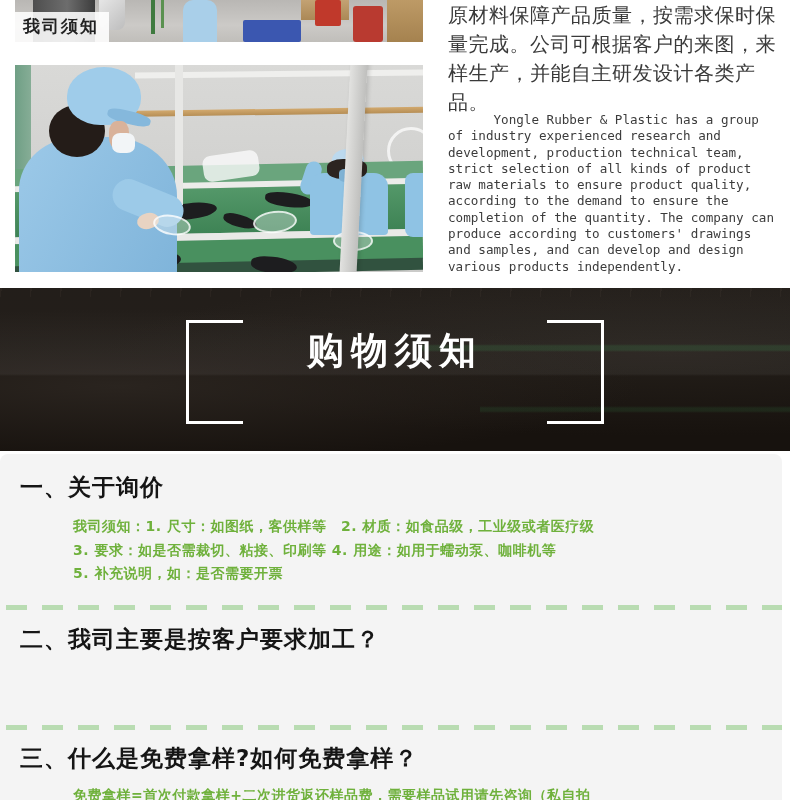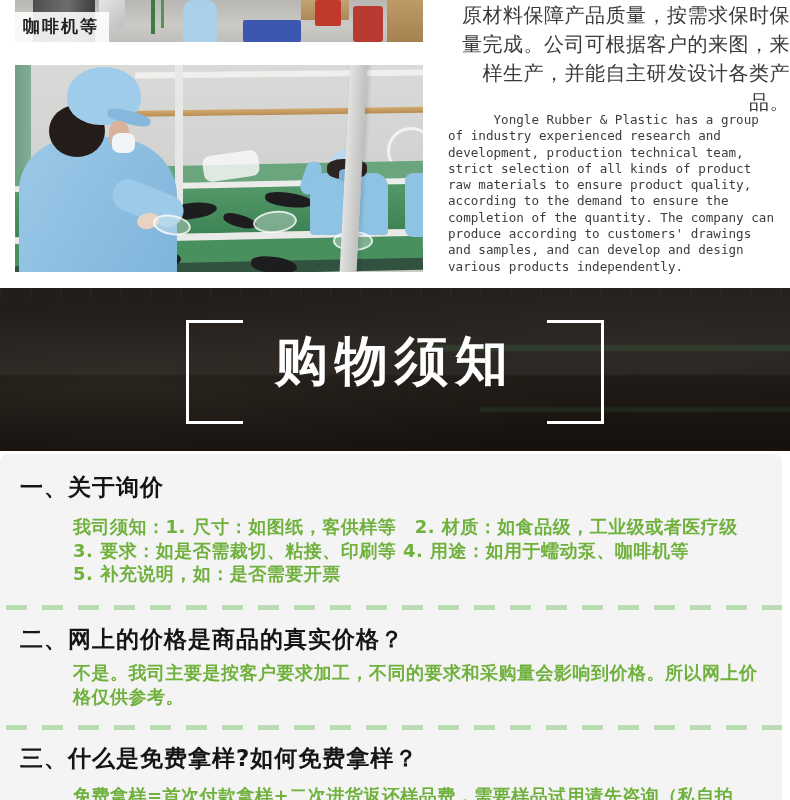--- a/index.html
+++ b/index.html
@@ -108,7 +108,7 @@
   <div class="abs p1-stoolA"></div>
   <div class="abs p1-stoolB"></div>
   <div class="abs p1-box1"></div>
-  <div class="photo-label">咖啡机等</div>
+  <div class="photo-label">我司须知</div>
 </div>
 
 <div class="photo" id="photo2">

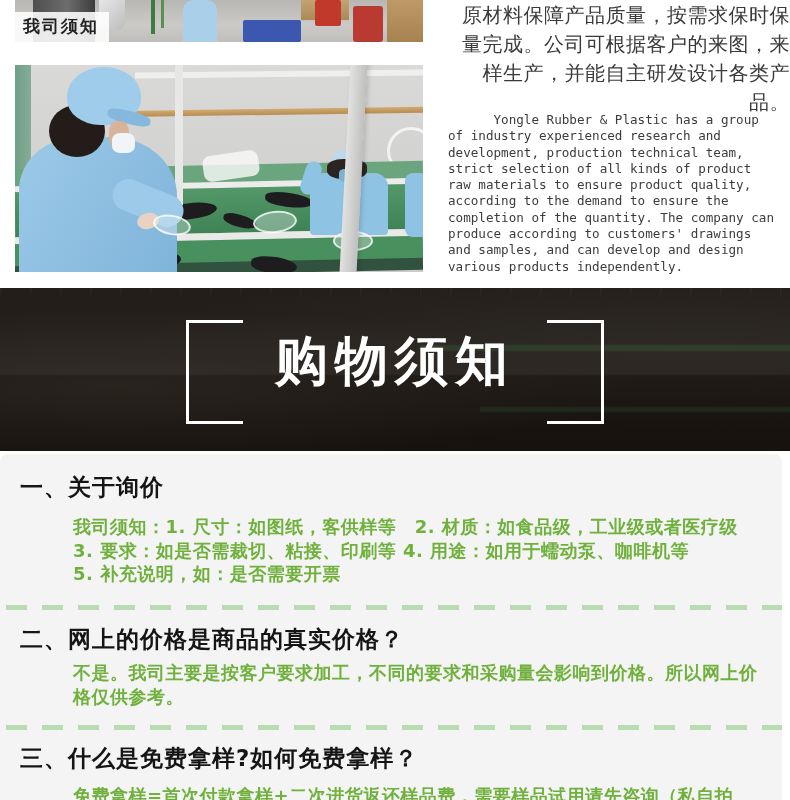--- a/index.html
+++ b/index.html
@@ -60,7 +60,7 @@
 
   
   .intro-cn{left:448px;top:1px;width:342px;font-size:20px;line-height:29px;color:#3a3a3a;
-       letter-spacing:.5px;white-space:pre-line;font-weight:500;text-align:right;}
+       letter-spacing:.5px;white-space:pre-line;font-weight:500;}
   .intro-en{left:448px;top:88px;width:342px;font-family:"DejaVu Sans Mono","Liberation Mono",monospace;
        font-size:12.6px;line-height:16.3px;color:#3c3c3c;white-space:pre;margin-top:24px;}
 

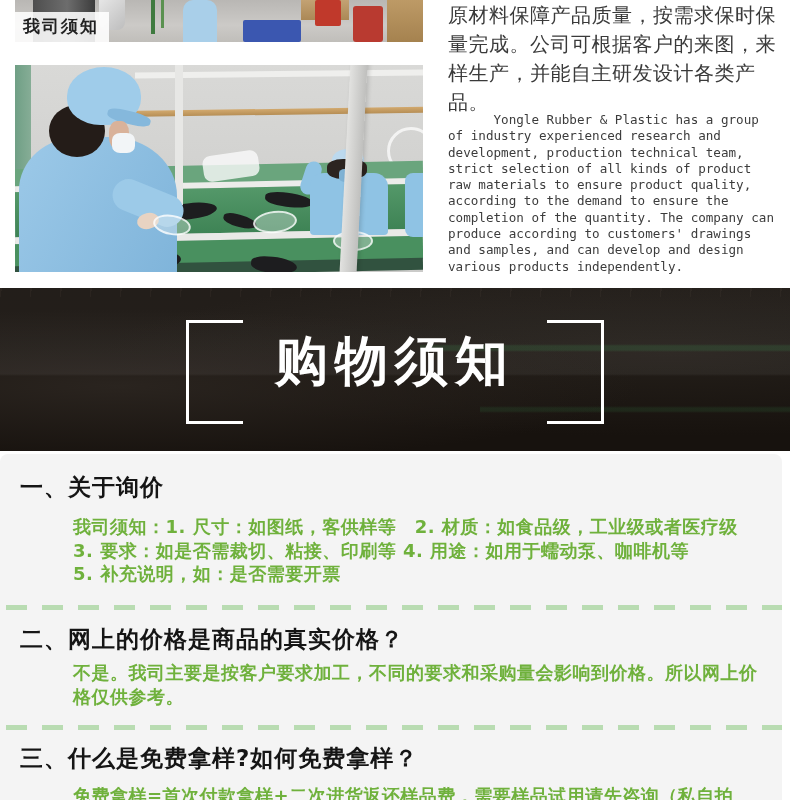--- a/index.html
+++ b/index.html
@@ -78,7 +78,7 @@
   .bracket.left{left:186px;border-left:3px solid #fff;border-top:3px solid #fff;border-bottom:3px solid #fff;}
   .bracket.right{left:547px;border-right:3px solid #fff;border-top:3px solid #fff;border-bottom:3px solid #fff;}
   .banner-title{position:absolute;left:0;top:38px;width:100%;text-align:center;color:#fff;
-       font-size:53px;font-weight:bold;letter-spacing:7px;}
+       font-size:37px;font-weight:bold;letter-spacing:7px;}
   .banner-sub{position:absolute;left:0;top:94px;width:100%;text-align:center;color:#fff;
        font-family:"DejaVu Sans Mono","Liberation Mono",monospace;font-size:21px;font-weight:bold;letter-spacing:2px;}
 

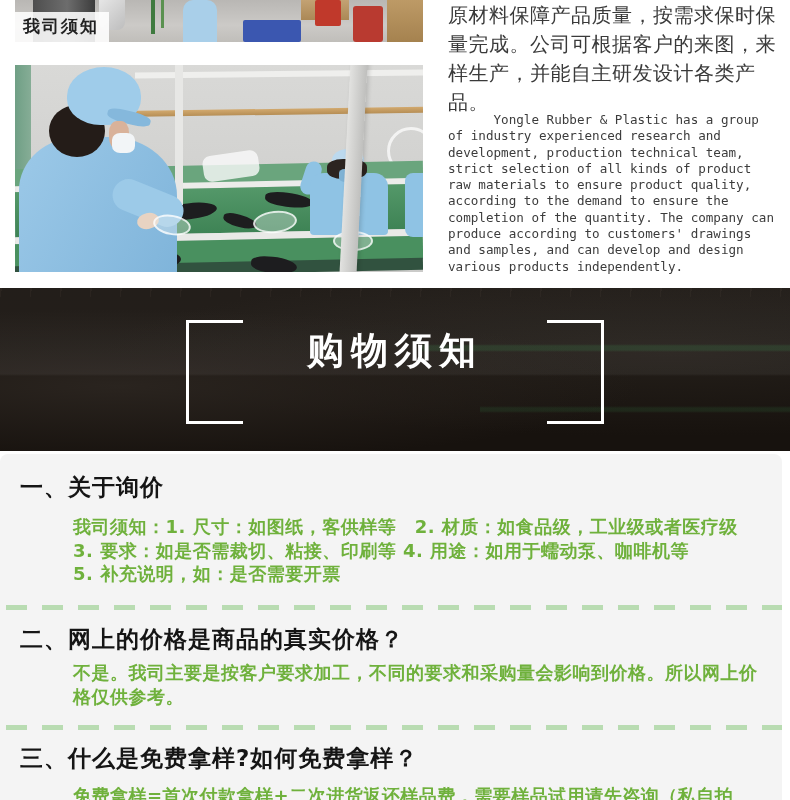--- a/index.html
+++ b/index.html
@@ -85,7 +85,7 @@
   
   .faq{left:0;top:454px;width:782px;height:346px;background:#f4f4f4;border-radius:8px 8px 0 0;overflow:hidden;}
   .faq-h{position:absolute;left:20px;color:#151515;font-size:23px;font-weight:bold;letter-spacing:1px;white-space:nowrap;}
-  .faq-p{position:absolute;left:73px;width:700px;color:#6fb13c;font-size:18px;font-weight:bold;
+  .faq-p{position:absolute;left:73px;width:700px;color:#6fb13c;font-size:14px;font-weight:bold;
        line-height:23.5px;white-space:pre-line;letter-spacing:.5px;}
   .dashes{position:absolute;left:6px;width:778px;height:5px;
        background:repeating-linear-gradient(90deg,#b9dcb2 0 21px,transparent 21px 36px);}

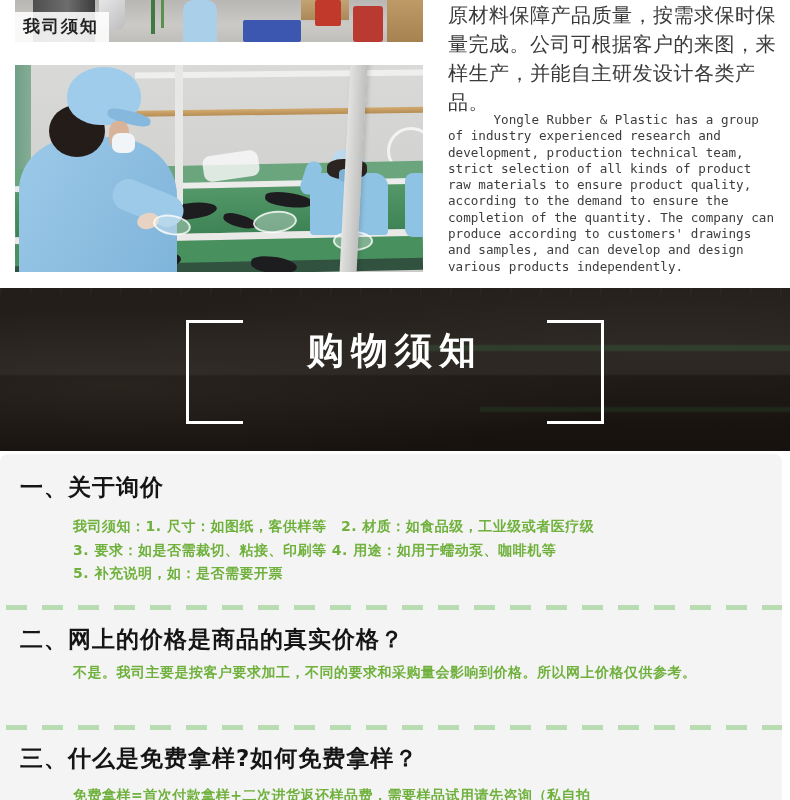--- a/index.html
+++ b/index.html
@@ -177,7 +177,7 @@
 5. 补充说明，如：是否需要开票</div>
   <div class="dashes" id="d1"></div>
 
-  <div class="faq-h" id="h2">二、网上的价格是商品的真实价格？</div>
+  <div class="faq-h" id="h2">二、我司主要是按客户要求加工？</div>
   <div class="faq-p" id="p2">不是。我司主要是按客户要求加工，不同的要求和采购量会影响到价格。所以网上价格仅供参考。</div>
   <div class="dashes" id="d2"></div>
 

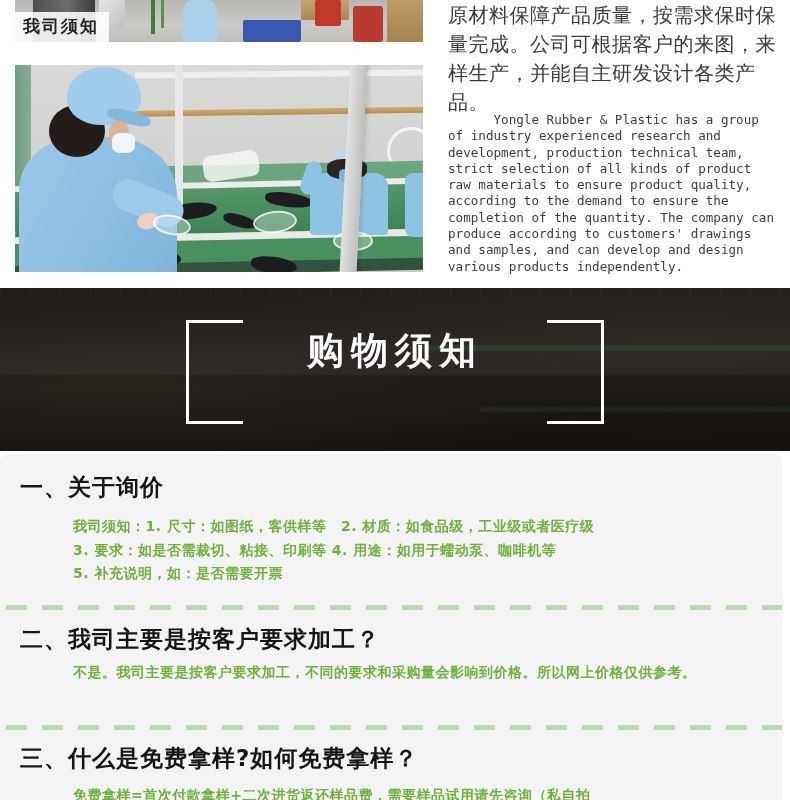--- a/index.html
+++ b/index.html
@@ -178,7 +178,6 @@
   <div class="dashes" id="d1"></div>
 
   <div class="faq-h" id="h2">二、我司主要是按客户要求加工？</div>
-  <div class="faq-p" id="p2">不是。我司主要是按客户要求加工，不同的要求和采购量会影响到价格。所以网上价格仅供参考。</div>
   <div class="dashes" id="d2"></div>
 
   <div class="faq-h" id="h3">三、什么是免费拿样?如何免费拿样？</div>

